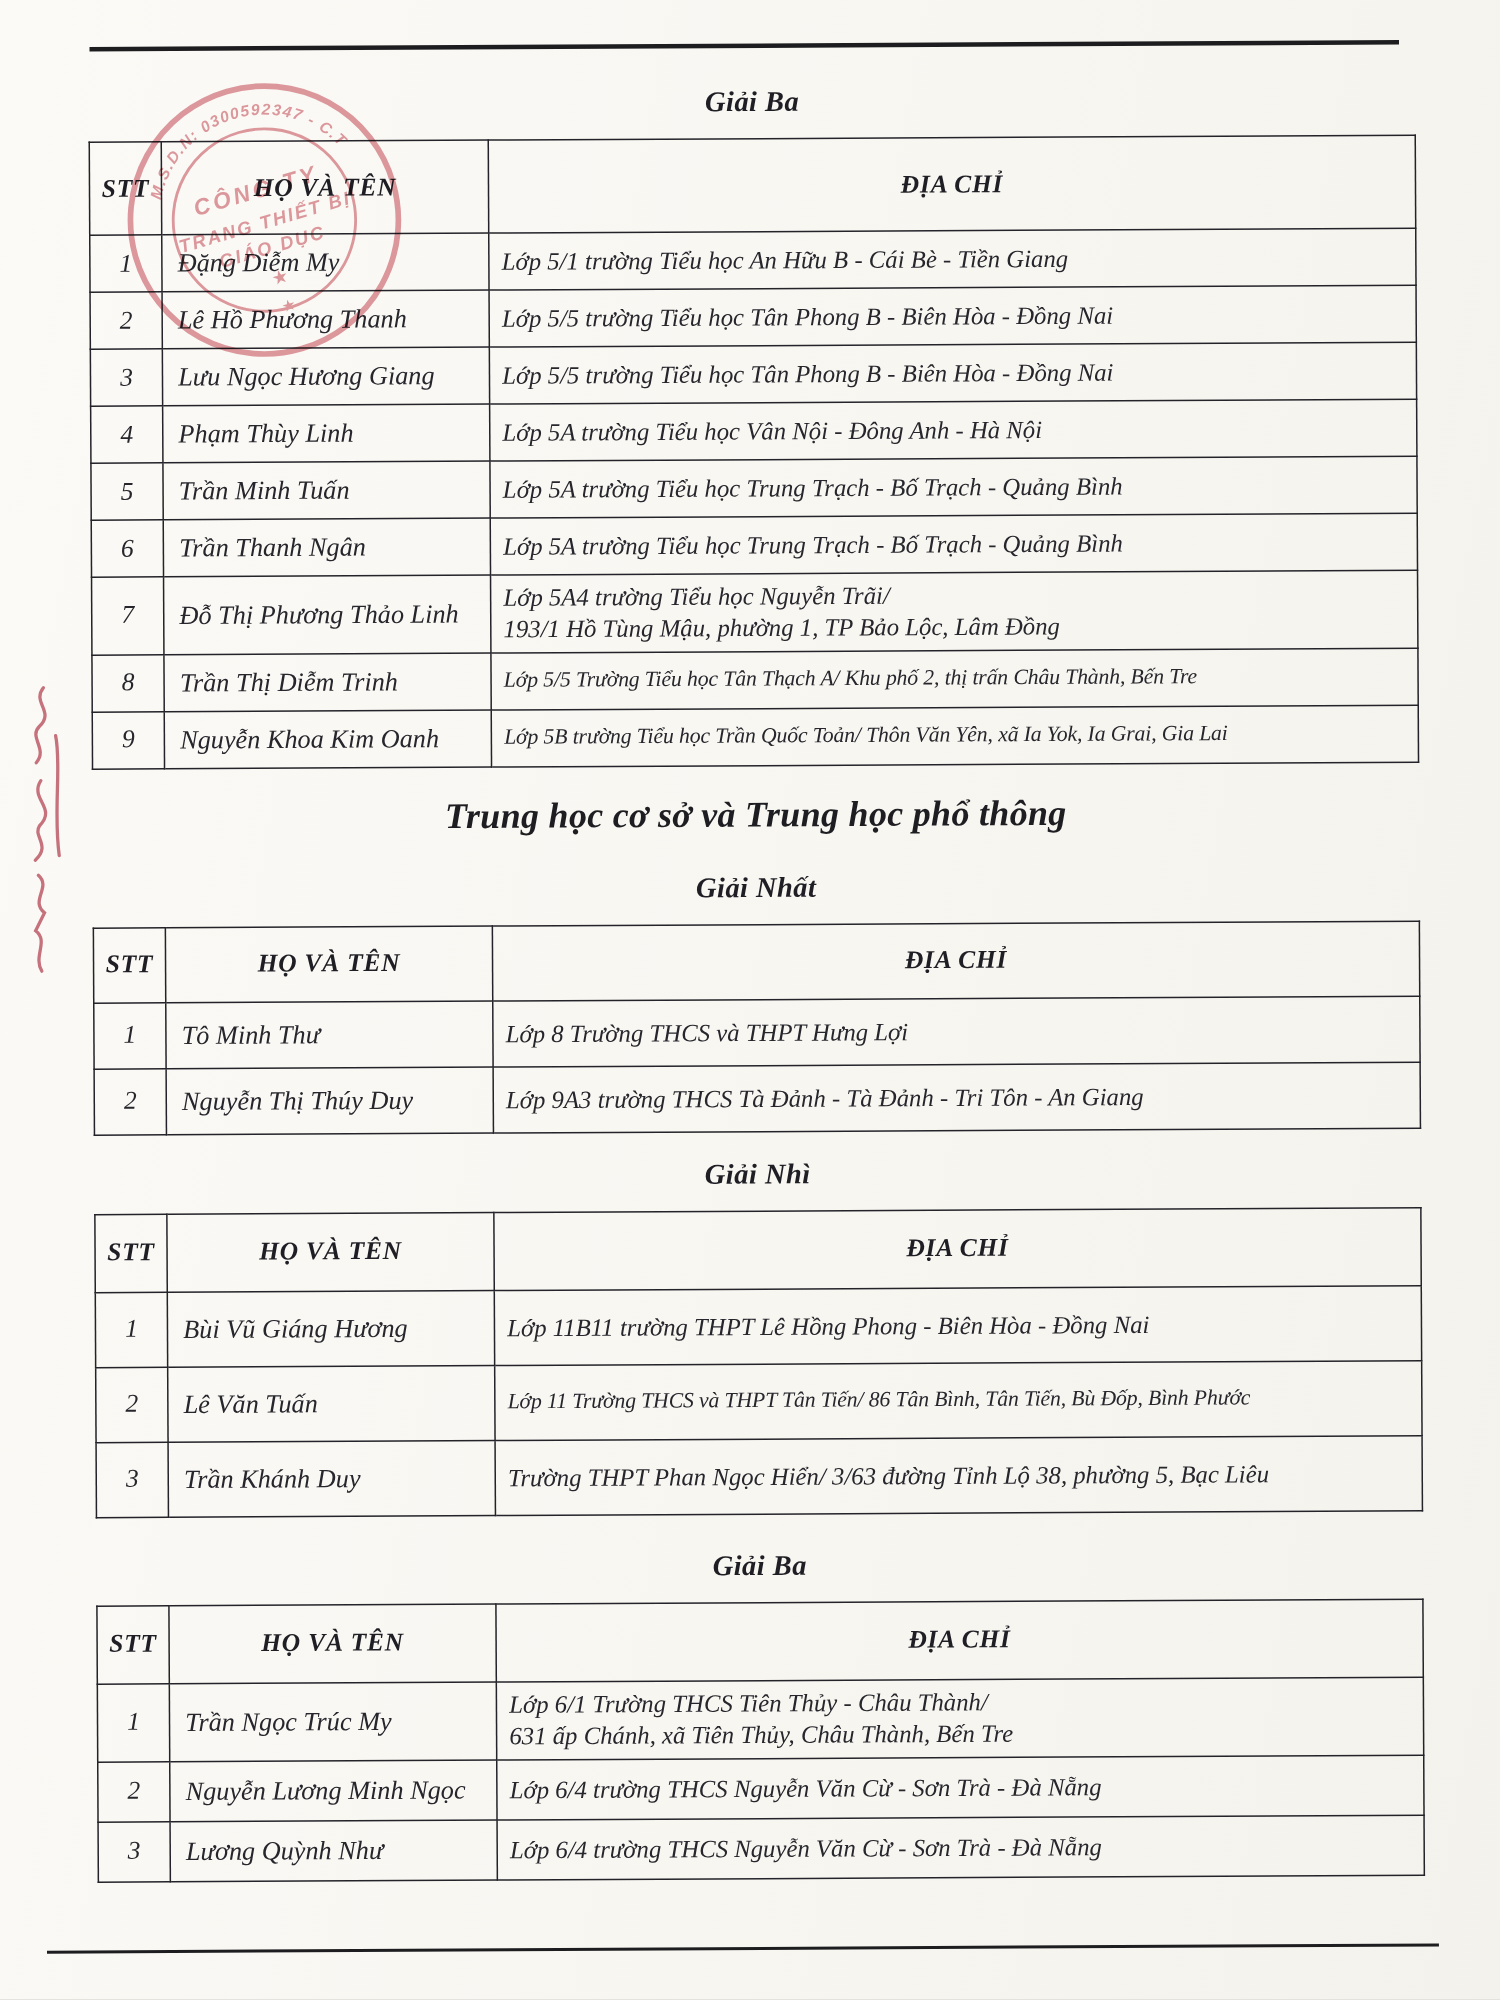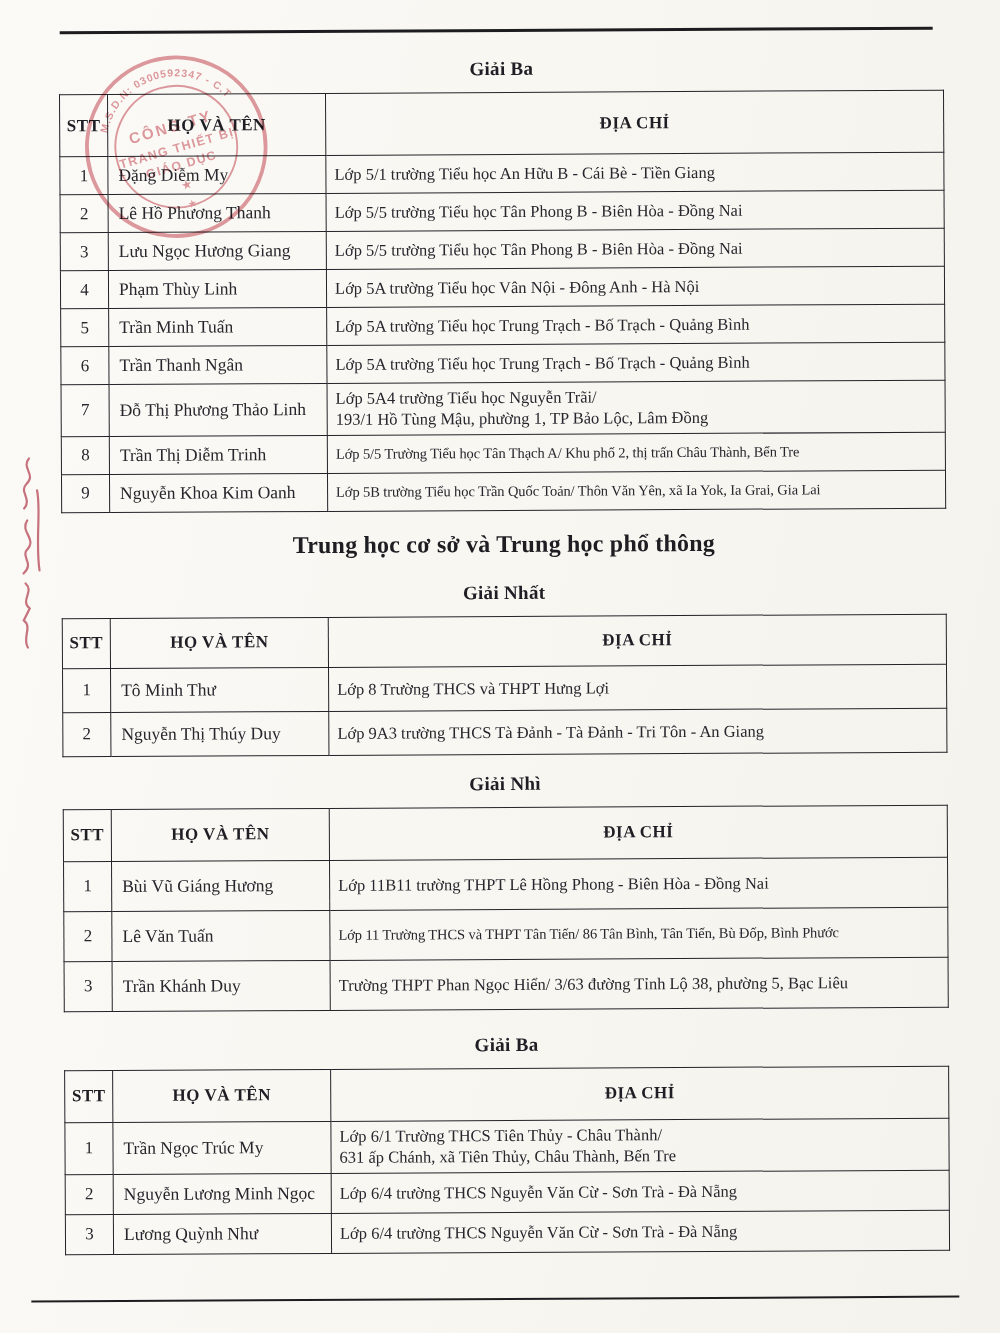--- a/index.html
+++ b/index.html
@@ -8,6 +8,7 @@
     background:linear-gradient(100deg,#fbfaf6 0%,#f8f6f1 55%,#f4f2ec 100%);
     overflow:hidden;color:#26262c;
     font-family:"Liberation Serif","DejaVu Serif",serif;
+    font-style:italic;
   }
   .content{position:absolute;inset:0;transform:rotate(-0.3deg);}
   .rule{position:absolute;background:#1d1d20;}

